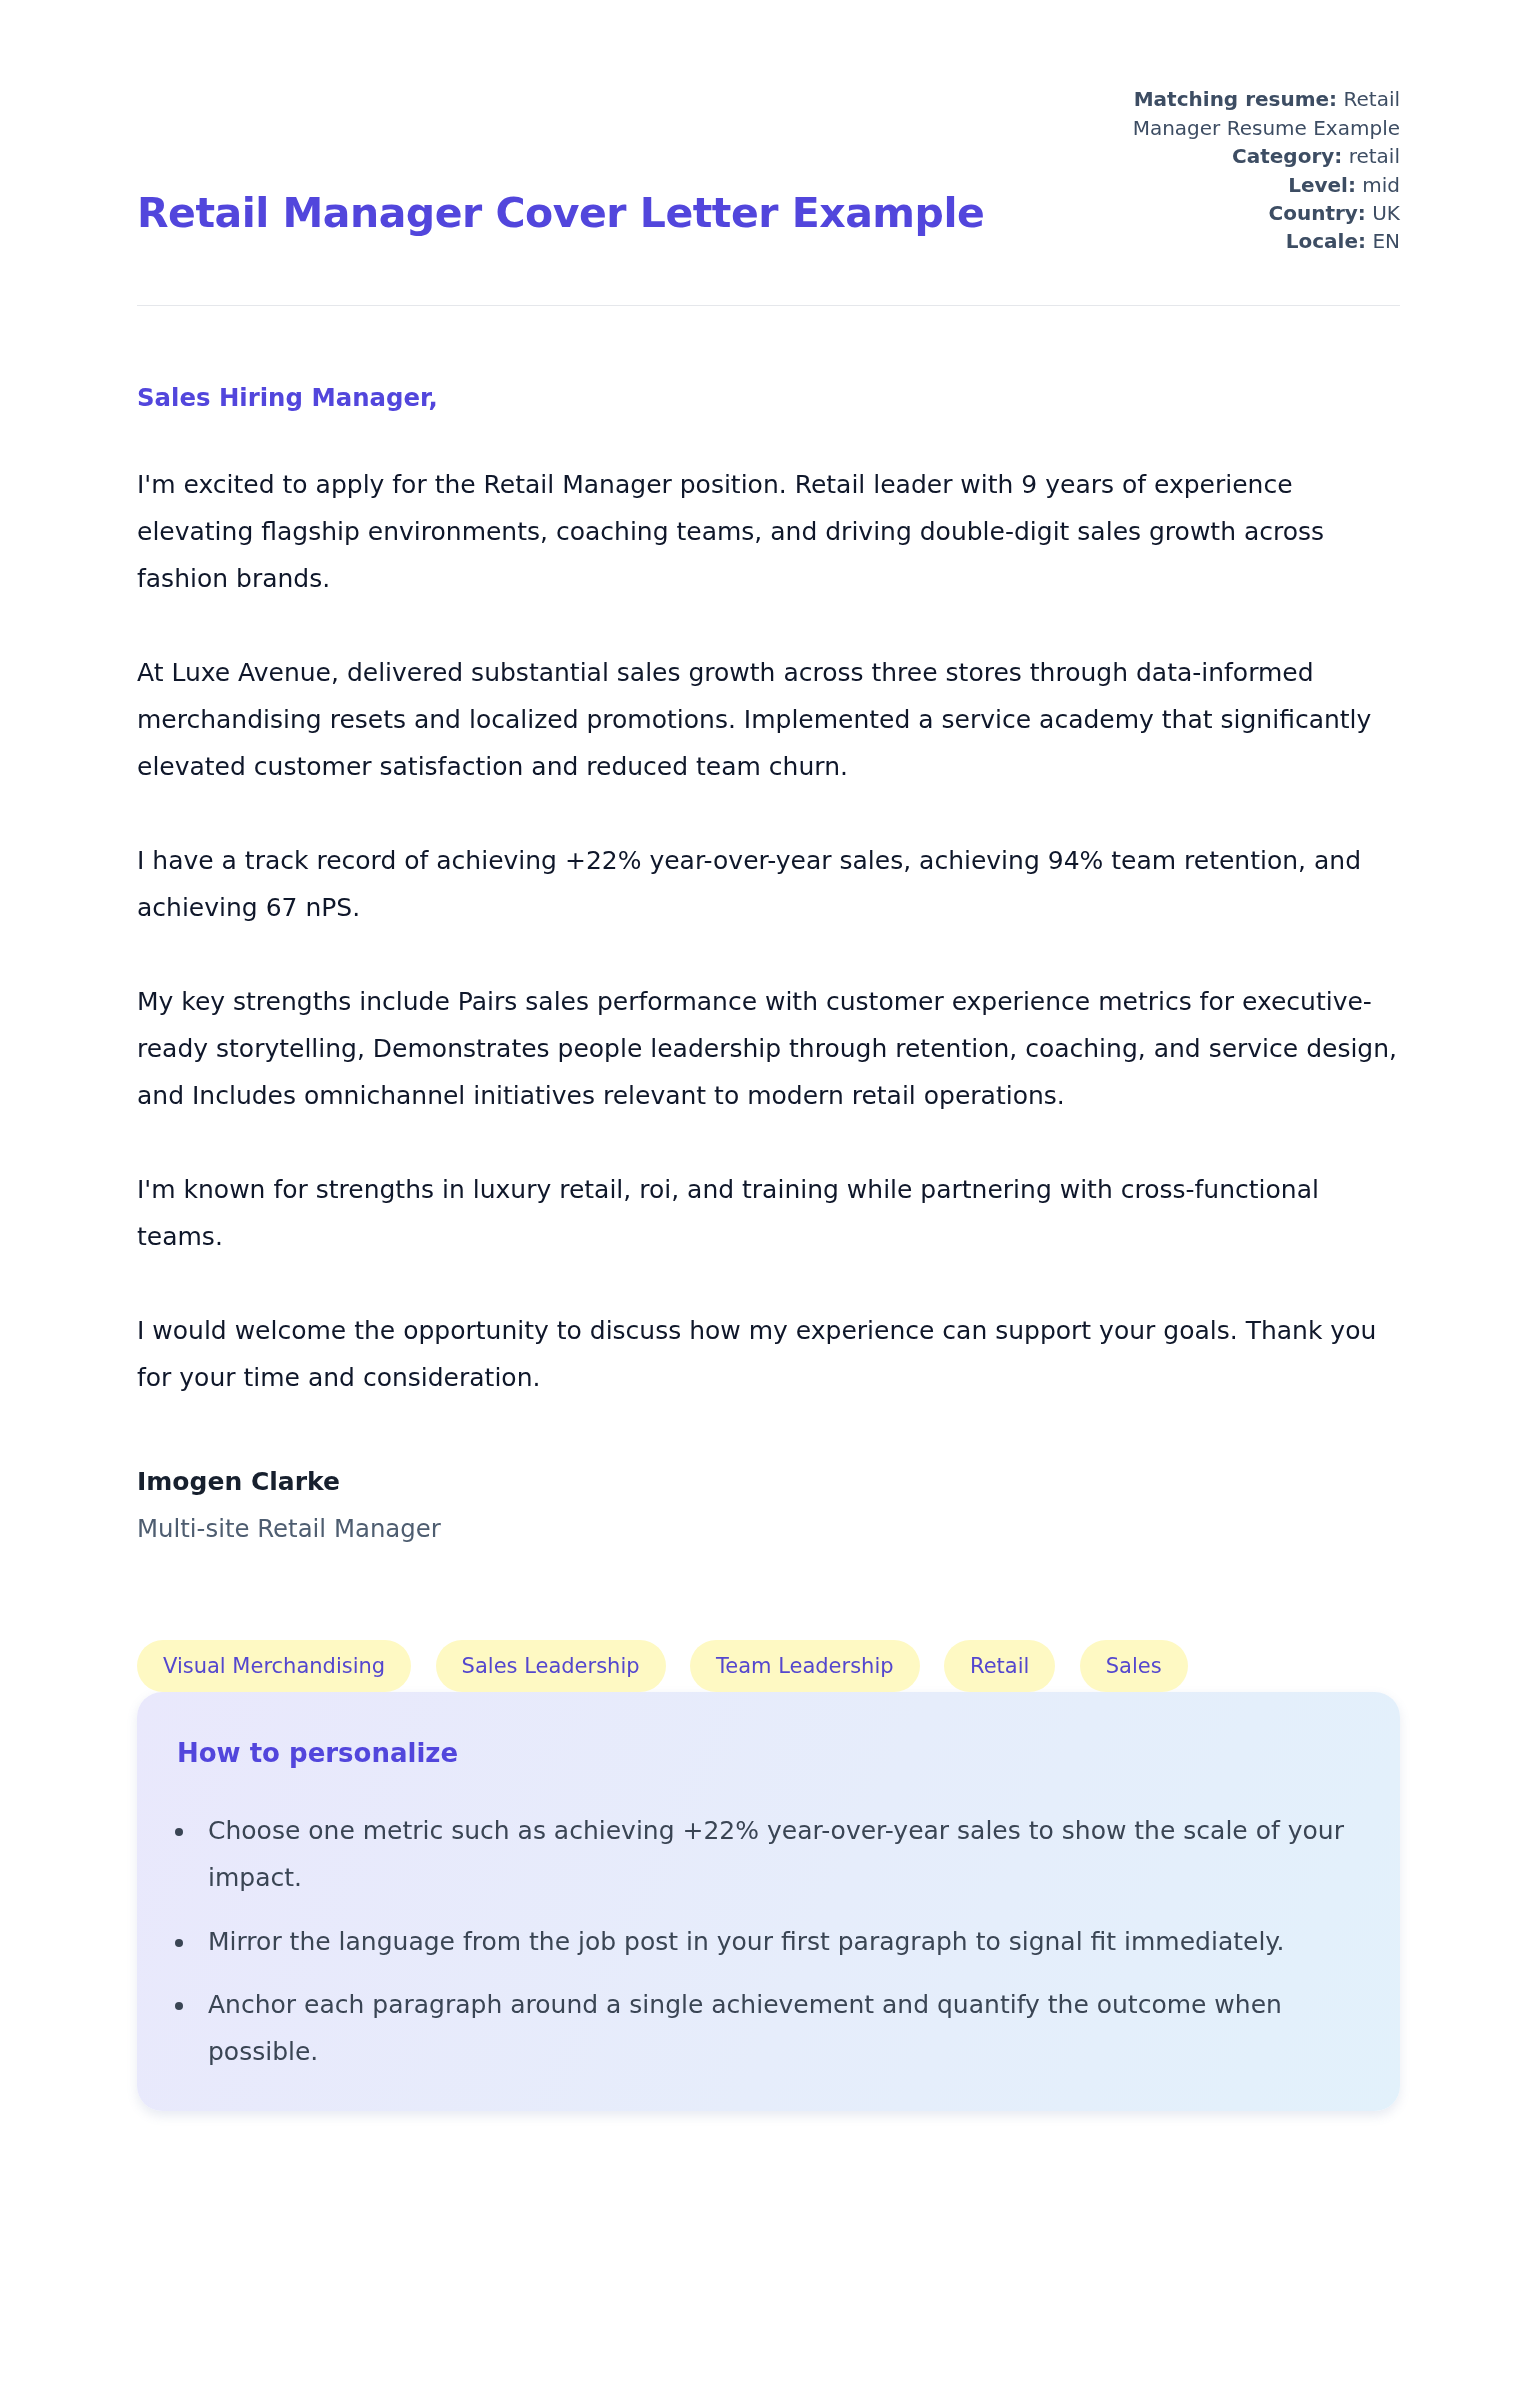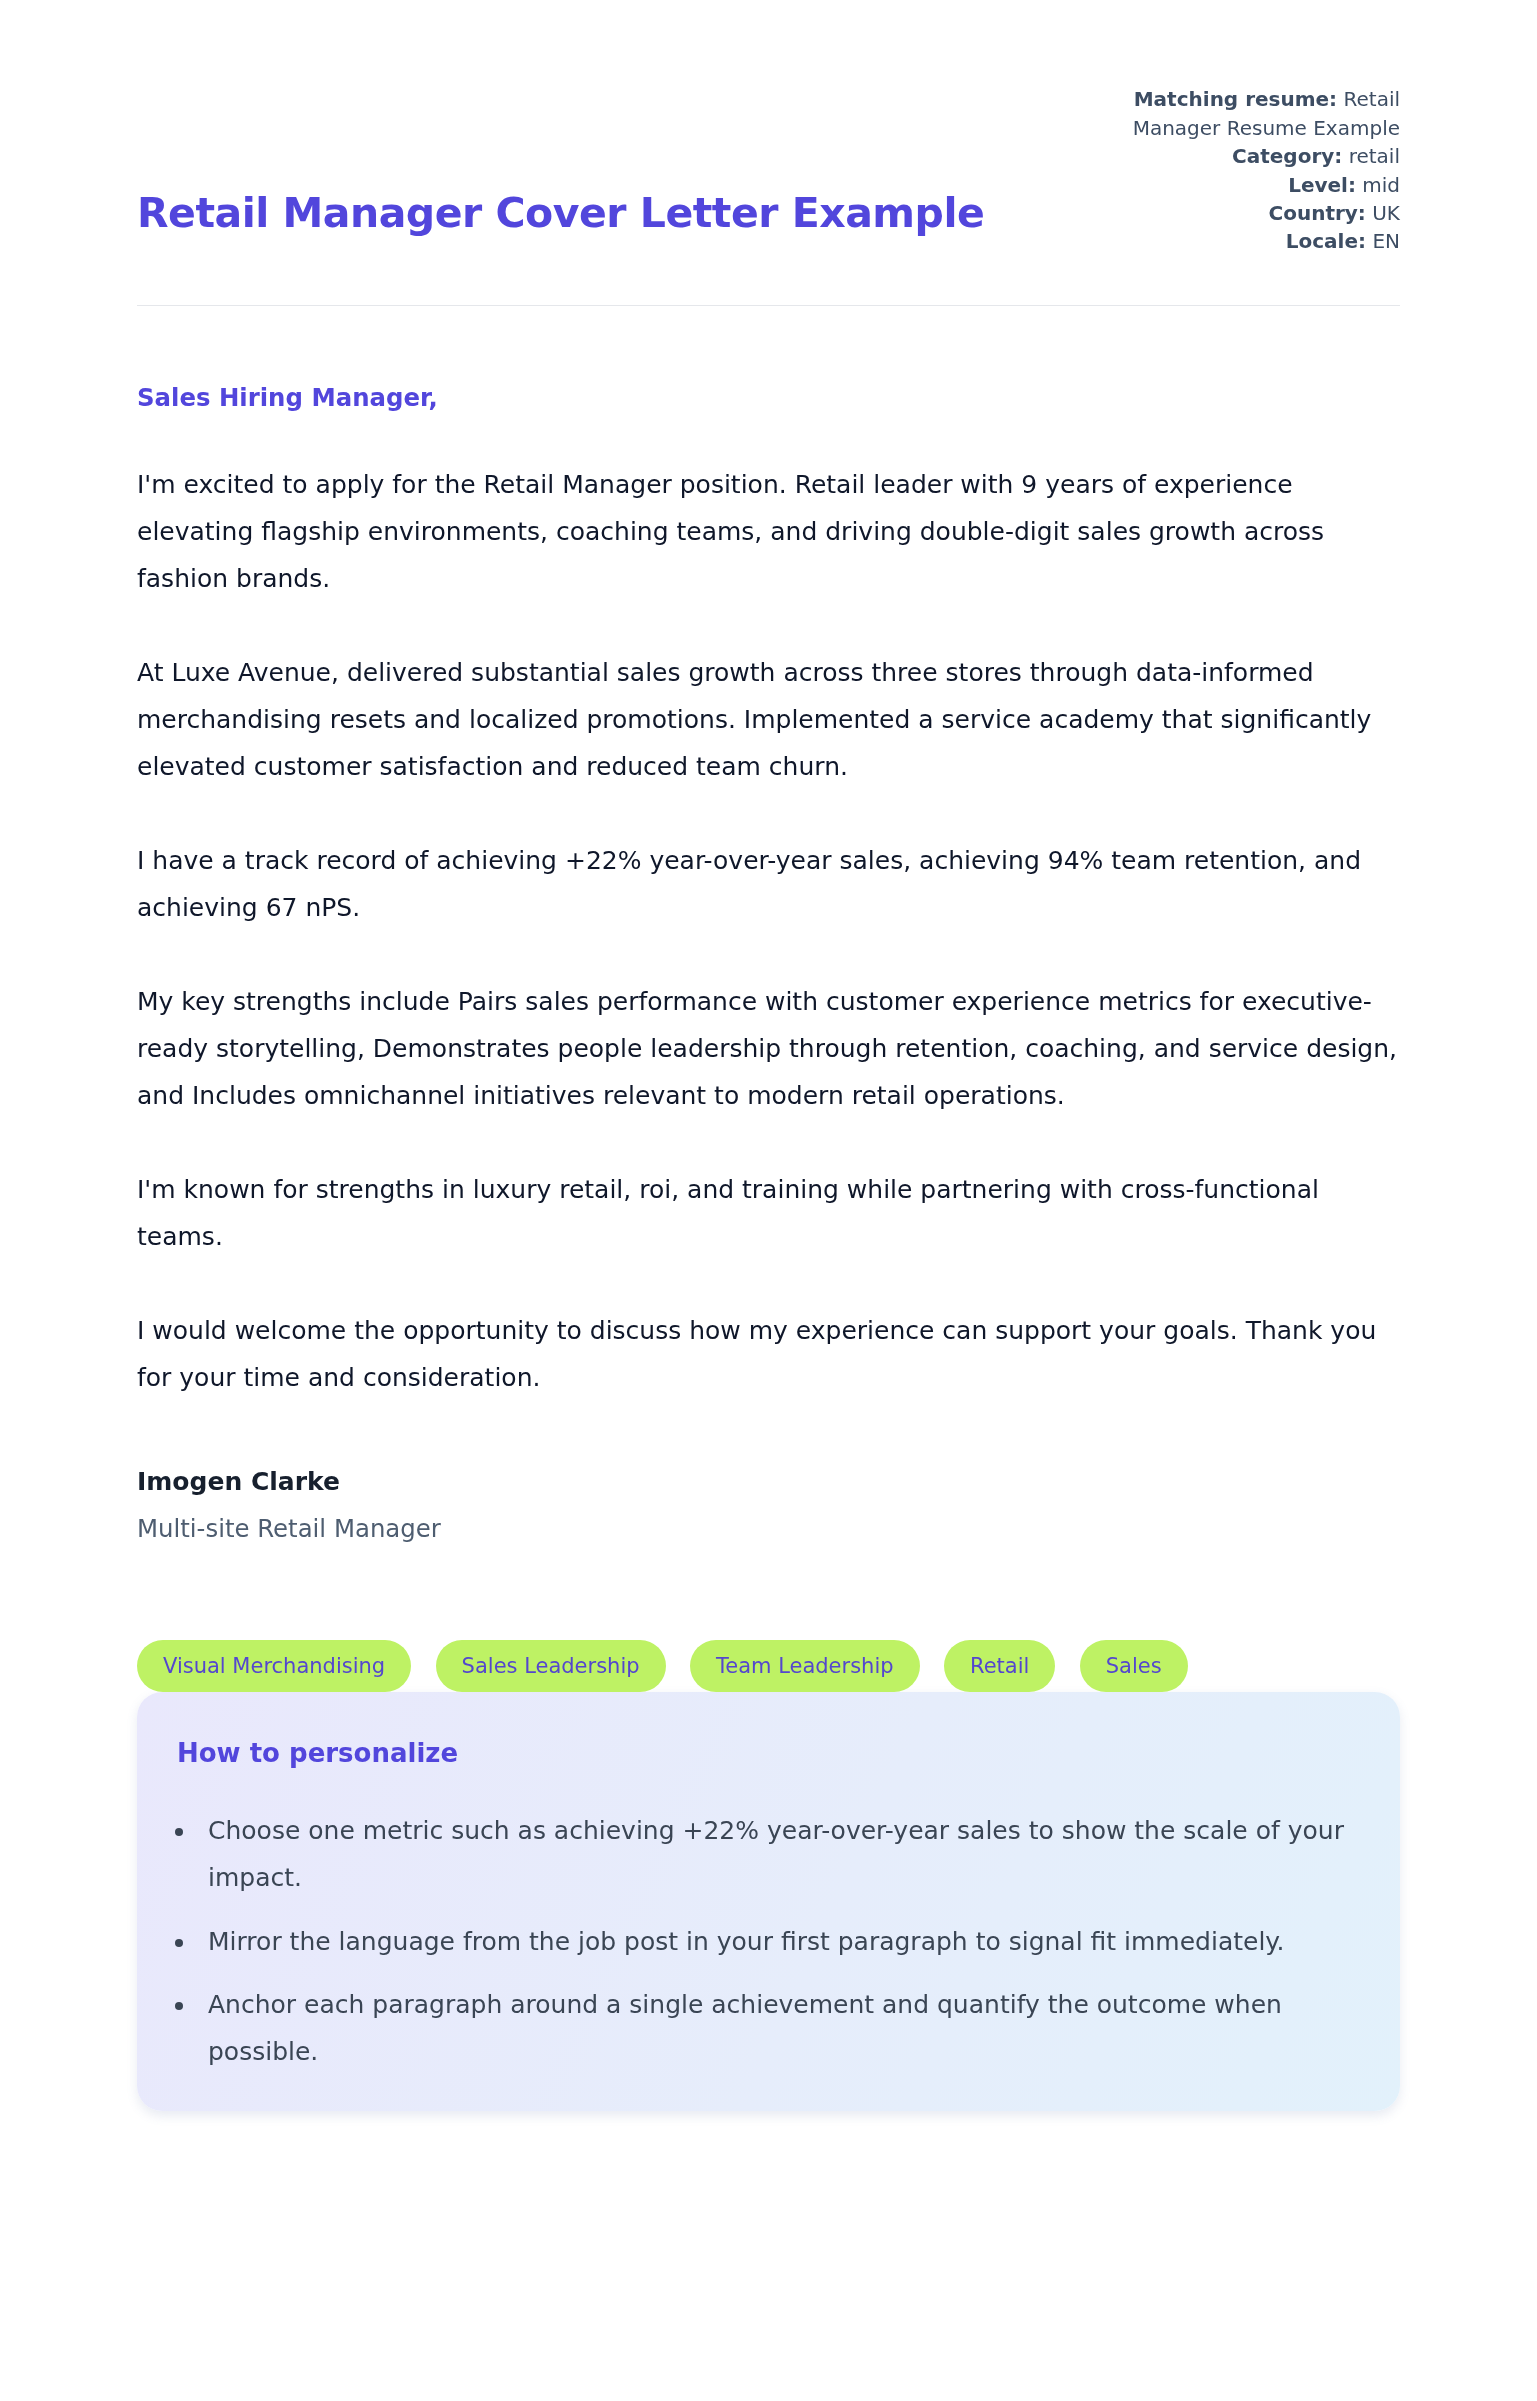--- a/index.html
+++ b/index.html
@@ -100,7 +100,7 @@
   }
   .tag-pill {
     display: inline-block;
-    background: #bef264;
+    background: #fef9c3;
     color: #5447ce;
     font-size: 21px;
     line-height: 1;

